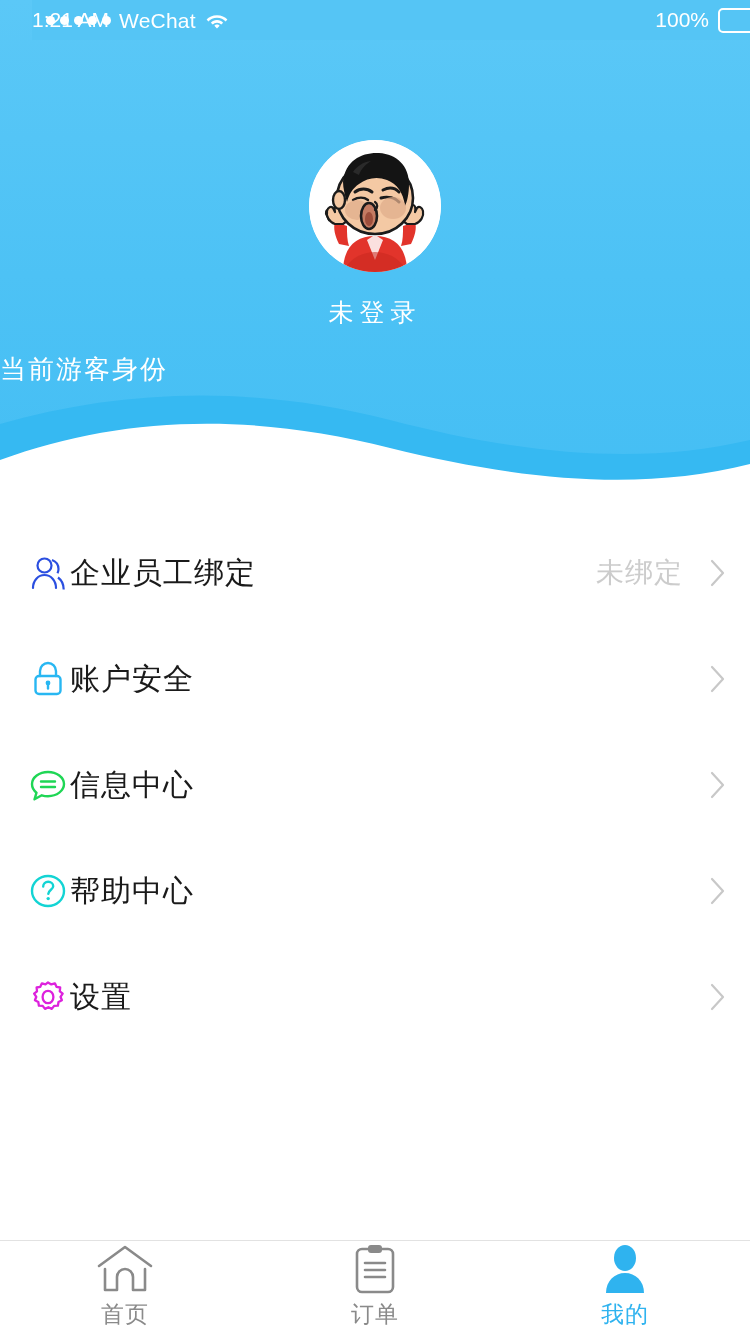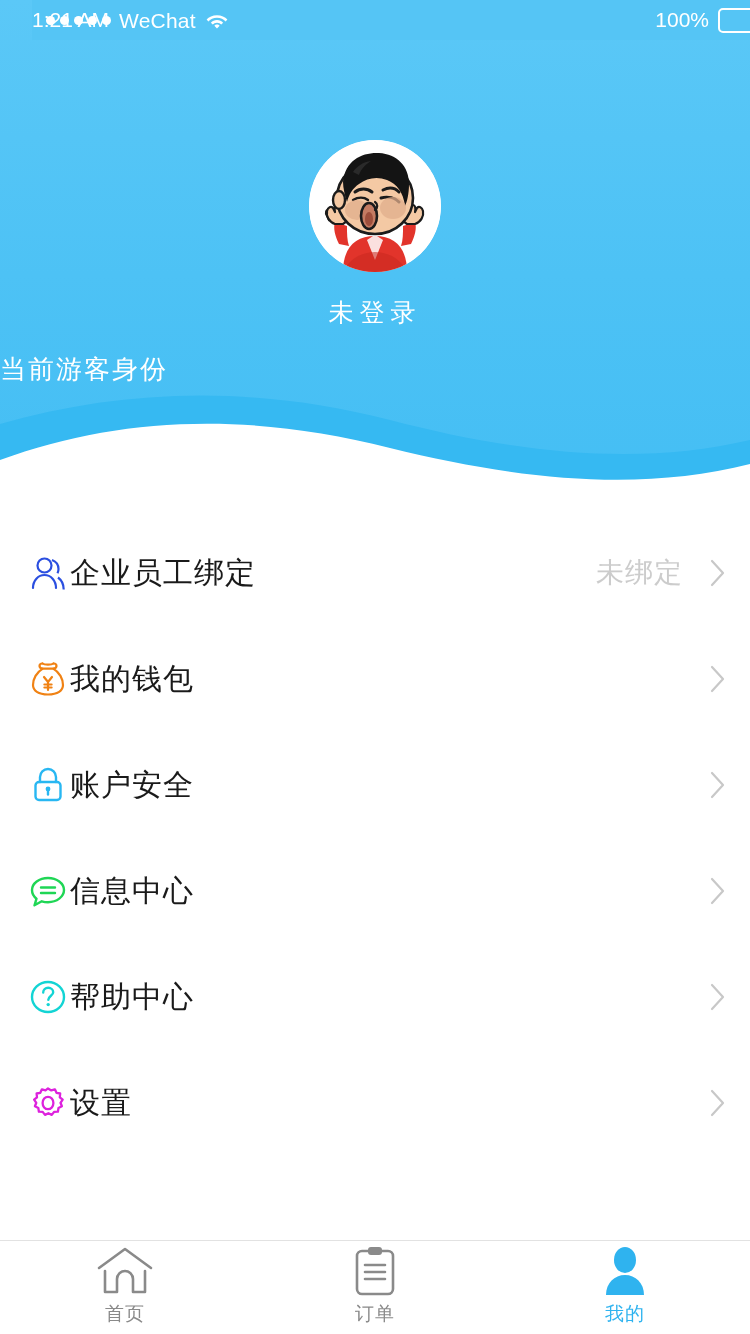--- a/index.html
+++ b/index.html
@@ -204,24 +204,6 @@
     </span>
   </div>
 
-  <div class="menu-row">
-    <span class="icon">
-      <svg width="40" height="40" viewBox="0 0 40 40" fill="none" stroke="#F08214" stroke-width="2.2">
-        <path d="M14.5 4.5 c-1.8 0 -3 1.1 -3 2.4 c0 1.3 1.3 2.3 3 2.6 M25.5 4.5 c1.8 0 3 1.1 3 2.4 c0 1.3 -1.3 2.3 -3 2.6" stroke-linecap="round"></path>
-        <path d="M14.5 4.5 c2 1.6 9 1.6 11 0" stroke-linecap="round"></path>
-        <path d="M14.8 9.6 C8.5 13.2 5 20 5 26 c0 5.6 5.3 9.5 15 9.5 c9.7 0 15 -3.9 15 -9.5 c0 -6 -3.5 -12.8 -9.8 -16.4 z" stroke-linejoin="round"></path>
-        <path d="M16 18 l4 5 l4 -5 M20 23 l0 8 M16.4 25.5 h7.2 M16.4 28.5 h7.2" stroke-linecap="round"></path>
-      </svg>
-    </span>
-    <span class="label">我的钱包</span>
-    <span class="spacer"></span>
-    <span class="value"></span>
-    <span class="chev">
-      <svg width="16" height="28" viewBox="0 0 16 28" fill="none" stroke="#c8c8c8" stroke-width="2.2" stroke-linecap="round" stroke-linejoin="round">
-          <path d="M2 2 L13 14 L2 26"></path>
-        </svg>
-    </span>
-  </div>
 
   <div class="menu-row">
     <span class="icon">

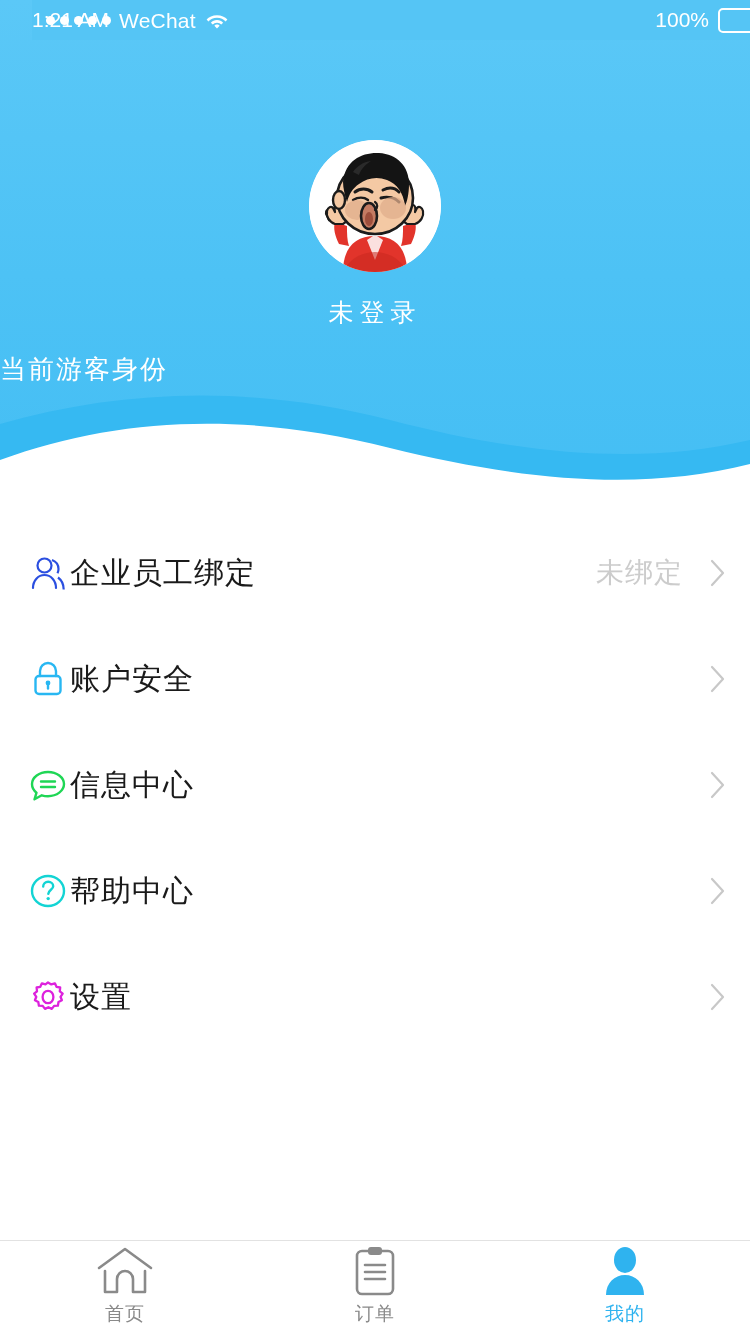--- a/index.html
+++ b/index.html
@@ -95,7 +95,7 @@
   }
   .tab .t-icon{ height:44px; display:flex; align-items:flex-end; justify-content:center; }
   .tab .t-icon svg{ display:block; }
-  .tab .t-label{ font-size:19px; color:#8a8a8a; letter-spacing:1px; }
+  .tab .t-label{ font-size:23px; color:#8a8a8a; letter-spacing:1px; }
   .tab.active .t-label{ color:#2FB3EF; }
 </style>
 </head>

